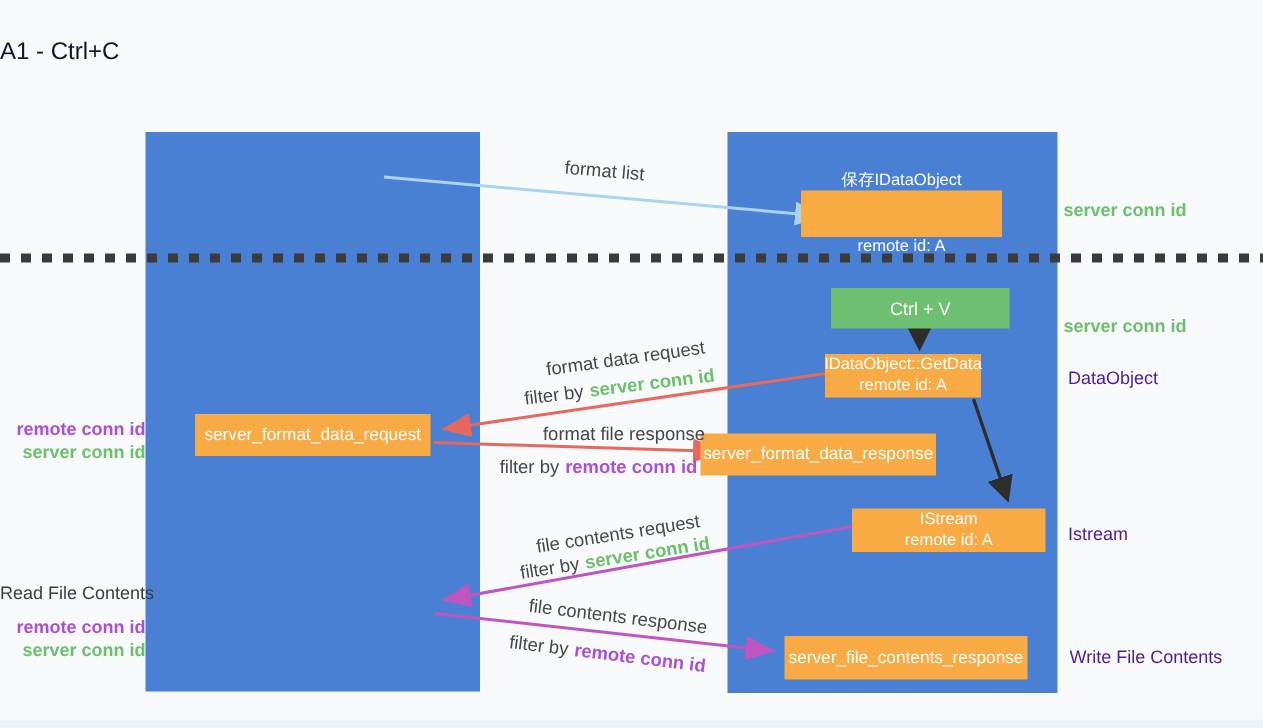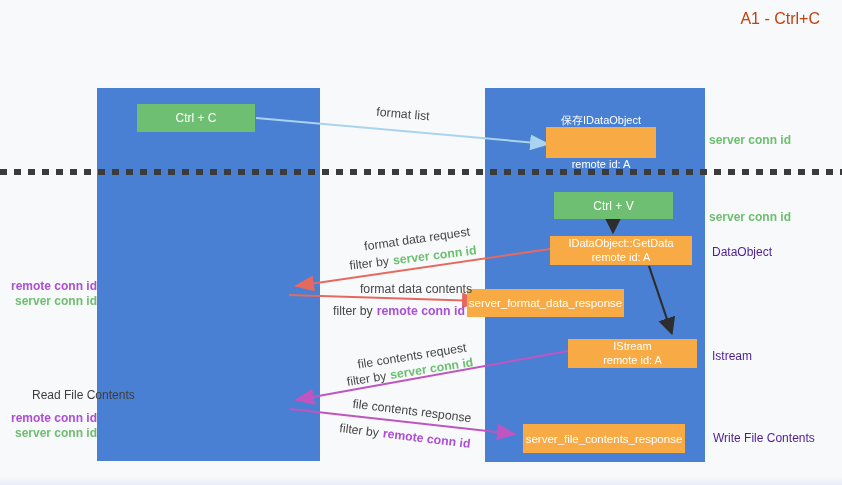--- a/index.html
+++ b/index.html
@@ -6,8 +6,8 @@
   body{background:#f8f9fa;font-family:"Liberation Sans",sans-serif;}
   .canvas{position:relative;width:842px;height:485px;background:#f8f9fa;overflow:hidden;}
 
-  .title{position:absolute;left:0;top:8px;width:820px;text-align:right;
-         font-size:16px;line-height:21px;color:#c2410c;}
+  .title{position:absolute;left:0;top:24px;width:820px;text-align:left;
+         font-size:16px;line-height:21px;color:#0f172a;}
 
   .col-header{position:absolute;text-align:center;font-size:12.5px;line-height:14px;color:#3d3d3d;margin-top:32px;}
   .col-header.left{left:97px;top:56px;width:223px;}

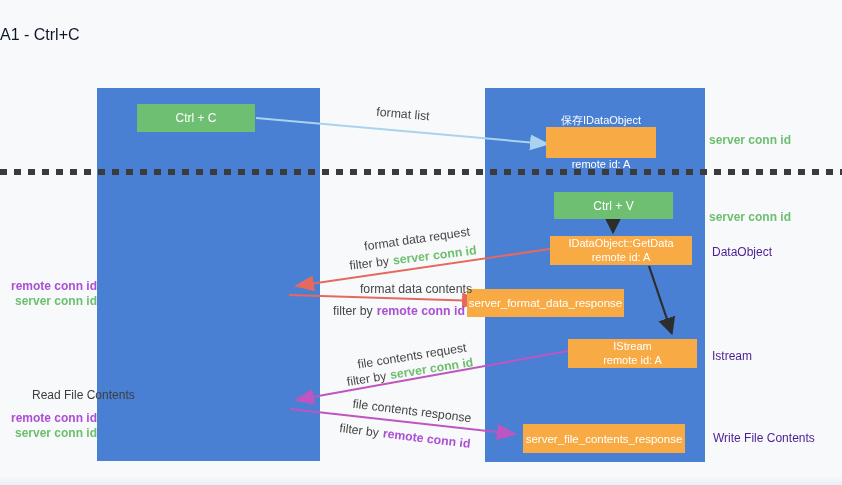--- a/index.html
+++ b/index.html
@@ -92,7 +92,6 @@
     <line x1="290" y1="409" x2="515" y2="434" stroke="#bf55c0" stroke-width="2" marker-end="url(#mMag)"></line>
   </svg>
 
-  <div class="node green" style="left:137px;top:104px;width:118px;height:28px;">Ctrl + C</div>
 
   <div class="node orange" style="left:546px;top:127px;width:110px;height:31px;gap:31px;">
     <div class="l">保存IDataObject</div>

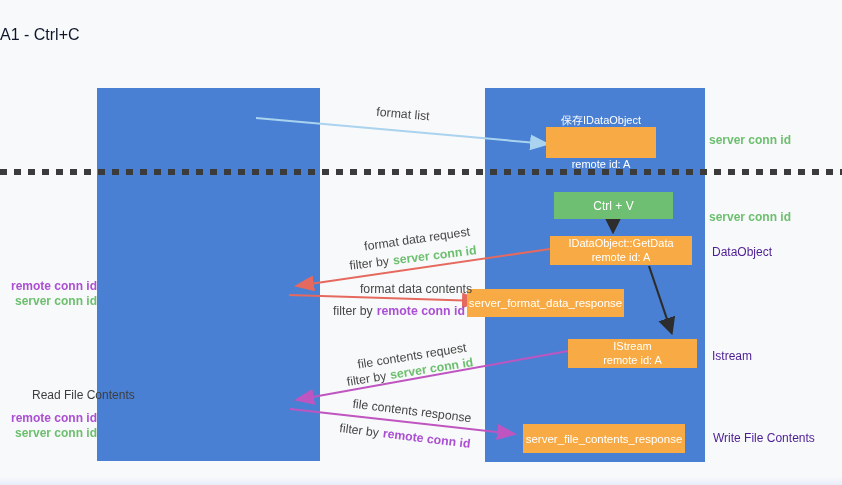--- a/index.html
+++ b/index.html
@@ -93,7 +93,7 @@
   </svg>
 
 
-  <div class="node orange" style="left:546px;top:127px;width:110px;height:31px;gap:31px;">
+  <div class="node orange" style="left:534px;top:127px;width:134px;height:31px;gap:31px;">
     <div class="l">保存IDataObject</div>
     <div class="l">remote id: A</div>
   </div>

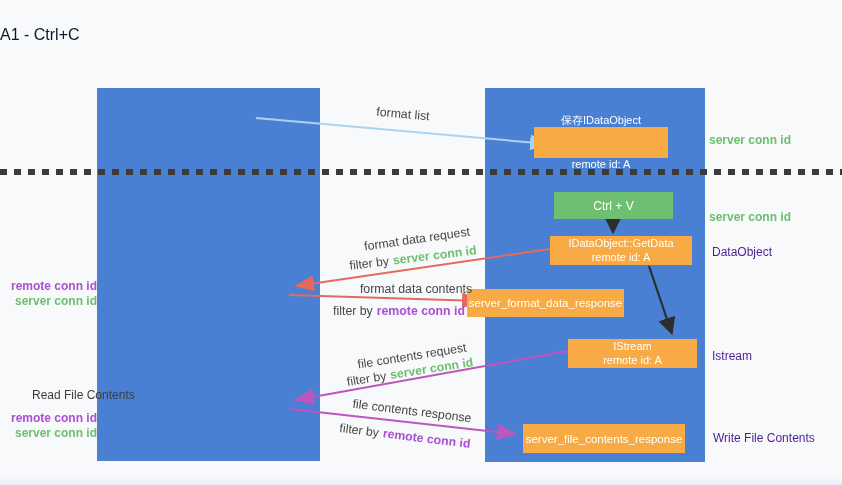--- a/index.html
+++ b/index.html
@@ -100,7 +100,7 @@
 
   <div class="node green" style="left:554px;top:192px;width:119px;height:27px;text-align:center;">Ctrl + V</div>
 
-  <div class="node orange" style="left:550px;top:236px;width:142px;height:29px;">
+  <div class="node orange" style="left:550px;top:236px;width:104px;height:29px;">
     <div class="l">IDataObject::GetData</div>
     <div class="l">remote id: A</div>
   </div>

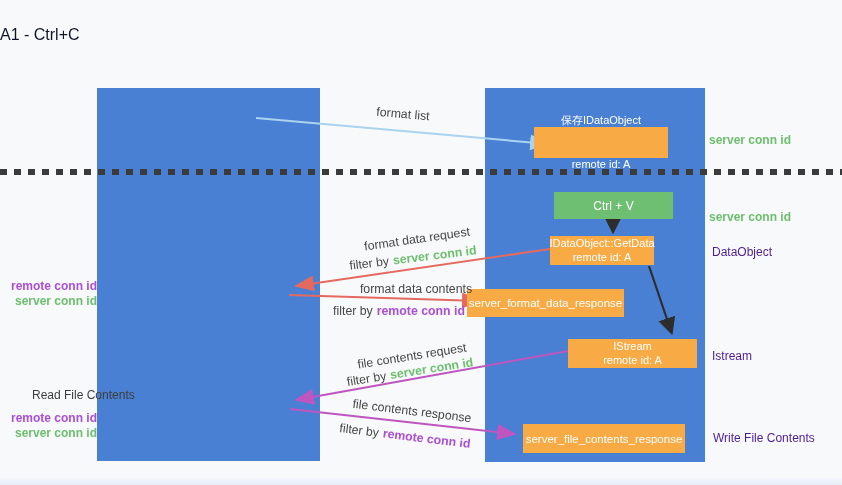--- a/index.html
+++ b/index.html
@@ -105,6 +105,7 @@
     <div class="l">remote id: A</div>
   </div>
 
+  <div class="node orange single" style="left:130px;top:276px;width:157px;height:28px;">server_format_data_request</div>
 
   <div class="node orange single" style="left:467px;top:289px;width:157px;height:28px;">server_format_data_response</div>
 

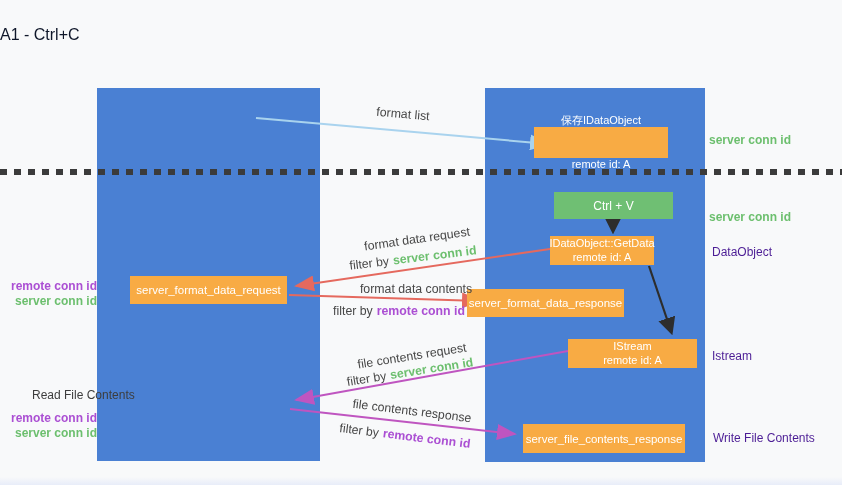--- a/index.html
+++ b/index.html
@@ -124,7 +124,7 @@
     <span>filter by</span><span class="green-t">server conn id</span>
   </div>
 
-  <div class="alabel" style="left:416px;top:289px;transform:translate(-50%,-50%);">format data contents</div>
+  <div class="alabel" style="left:416px;top:289px;transform:translate(-50%,-50%);">format file response</div>
   <div class="alabel" style="left:399px;top:311px;transform:translate(-50%,-50%);">
     <span>filter by</span><span class="purple-t">remote conn id</span>
   </div>

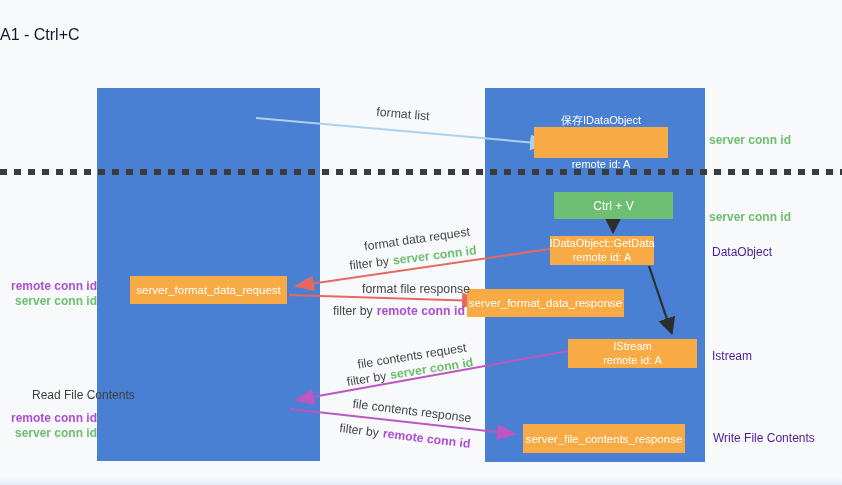--- a/index.html
+++ b/index.html
@@ -149,7 +149,7 @@
     <div class="purple-t">remote conn id</div>
     <div class="green-t">server conn id</div>
   </div>
-  <div class="read-label" style="top:388px;padding-left:32px;">Read File Contents</div>
+  <div class="read-label" style="top:388px;">Read File Contents</div>
   <div class="conn-pair" style="left:0;top:411px;">
     <div class="purple-t">remote conn id</div>
     <div class="green-t">server conn id</div>

